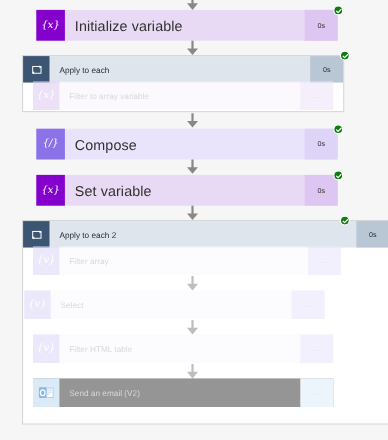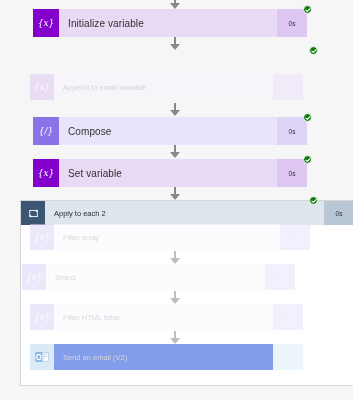--- a/index.html
+++ b/index.html
@@ -39,7 +39,7 @@
     flex:1 1 auto;
     display:flex;align-items:center;
     padding-left:9px;
-    font-size:10px;
+    font-size:13px;
     color:#323130;
     letter-spacing:.1px;
     white-space:nowrap;overflow:hidden;

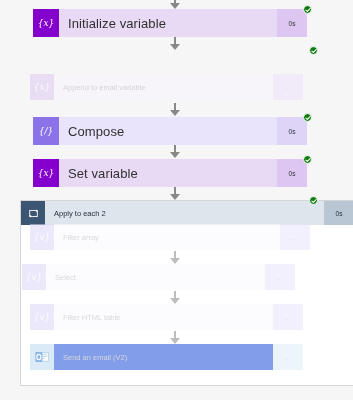--- a/index.html
+++ b/index.html
@@ -150,6 +150,19 @@
       <div class="head"></div>
   </div>
 
+  <div class="scope" style="left:20px;top:50px;width:293px;height:52px;">
+    <div class="scope-head">
+      <div class="ic">
+        <svg width="11" height="11" viewBox="0 0 16 16">
+          <rect x="2.5" y="3.5" width="11" height="9" fill="none" stroke="#fff" stroke-width="1.3"></rect>
+          <path d="M11.5 2.2 L14.2 4.2 L11.5 6.2" fill="#fff"></path>
+          <path d="M4.5 13.8 L1.8 11.8 L4.5 9.8" fill="#fff"></path>
+        </svg>
+      </div>
+      <div class="ttl">Apply to each</div>
+      <div class="dur">0s</div>
+    </div>
+  </div>
   <div class="badge" style="left:309px;top:46px;">
     <svg width="6" height="6" viewBox="0 0 10 10">
         <path d="M1.5 5.2 L3.9 7.4 L8.5 2.6" fill="none" stroke="#fff" stroke-width="1.8" stroke-linecap="round" stroke-linejoin="round"></path>

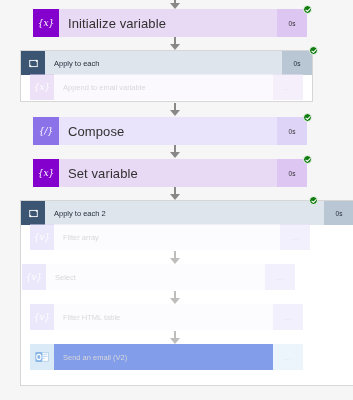--- a/index.html
+++ b/index.html
@@ -173,7 +173,7 @@
     <div class="ic">
         <span class="glyph">{x}</span>
       </div>
-    <div class="ttl">Append to email variable</div>
+    <div class="ttl">Filter to array variable</div>
     <div class="dur">...</div>
   </div>
 

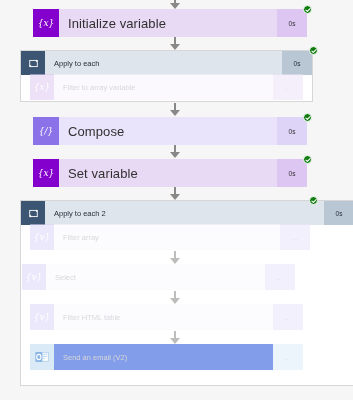--- a/index.html
+++ b/index.html
@@ -109,7 +109,7 @@
   .n-data {background:#fbfaff;}
   .n-data .dur{background:#e9e4fb;}
   .n-mail .ic{background:#bcd9ef;}
-  .n-mail {background:#1d4ed8;justify-content:flex-end;}
+  .n-mail {background:#404040;justify-content:flex-end;}
   .n-mail .dur{background:#e0eefa;}
 
   .gh{opacity:.55;}

